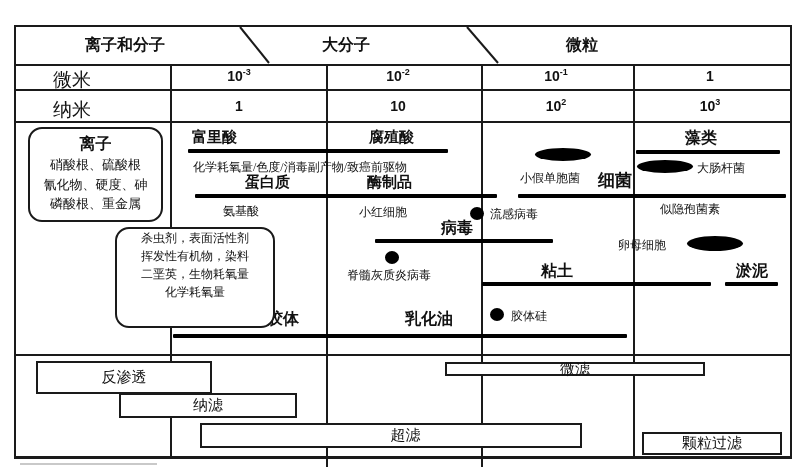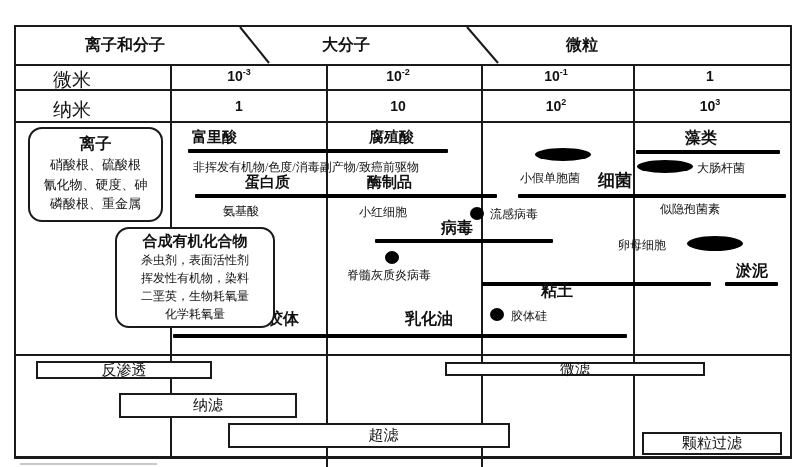--- a/index.html
+++ b/index.html
@@ -85,7 +85,7 @@
   <div class="lblb" style="left:192px;top:130px;font-size:15px;">富里酸</div>
   <div class="lblb" style="left:369px;top:130px;font-size:15px;">腐殖酸</div>
   <div class="lblb ctr" style="left:701px;top:130px;">藻类</div>
-  <div class="lbl" style="left:193px;top:161px;">非挥发有机物/色度/消毒副产物/致癌前驱物</div>
+  <div class="lbl" style="left:193px;top:161px;">化学耗氧量/色度/消毒副产物/致癌前驱物</div>
   <div class="lbl" style="left:520px;top:172px;">小假单胞菌</div>
   <div class="lbl" style="left:697px;top:162px;">大肠杆菌</div>
   <div class="lblb" style="left:598px;top:172px;font-size:17px;">细菌</div>

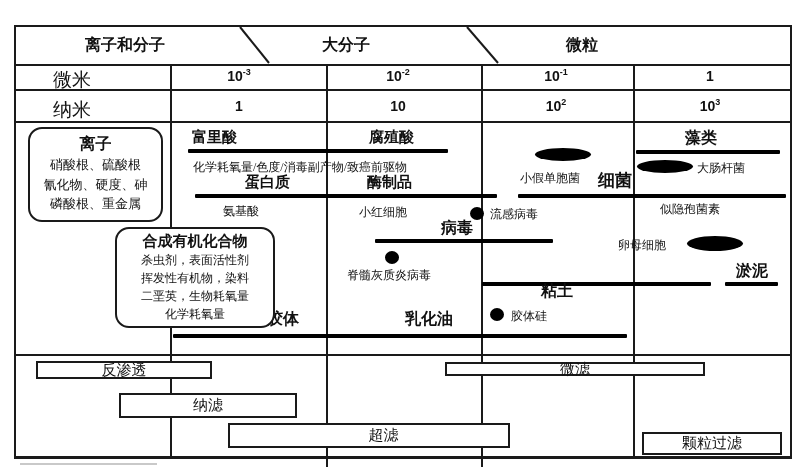--- a/index.html
+++ b/index.html
@@ -111,7 +111,6 @@
     <div class="l">磷酸根、重金属</div>
   </div>
   <div class="rbox" style="left:115px;top:227px;width:160px;height:101px;">
-    <div class="t" style="font-size:15px;margin-top:3px;">合成有机化合物</div>
     <div class="l" style="font-size:12px;">杀虫剂，表面活性剂</div>
     <div class="l" style="font-size:12px;">挥发性有机物，染料</div>
     <div class="l" style="font-size:12px;">二垩英，生物耗氧量</div>

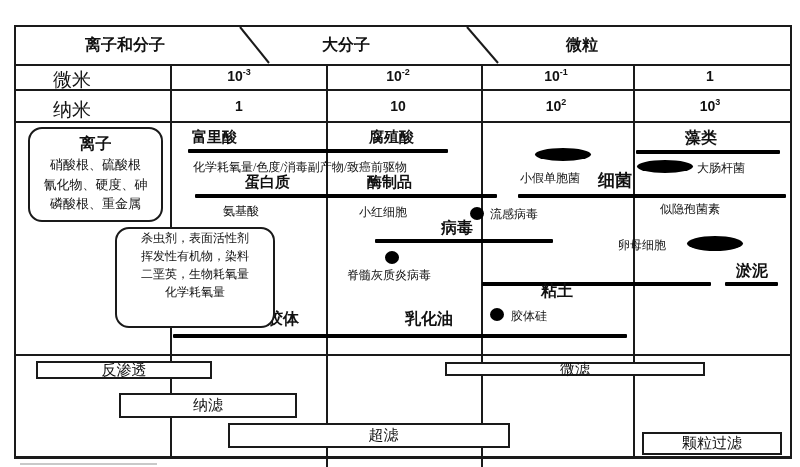--- a/index.html
+++ b/index.html
@@ -98,7 +98,7 @@
   <div class="lblb" style="left:441px;top:220px;">病毒</div>
   <div class="lbl" style="left:618px;top:239px;">卵母细胞</div>
   <div class="lbl" style="left:347px;top:269px;">脊髓灰质炎病毒</div>
-  <div class="lblb ctr" style="left:557px;top:263px;margin-top:20px;">粘土</div>
+  <div class="lblb ctr" style="left:557px;top:263px;">粘土</div>
   <div class="lblb ctr" style="left:752px;top:263px;">淤泥</div>
   <div class="lblb" style="left:267px;top:311px;">胶体</div>
   <div class="lblb" style="left:405px;top:311px;">乳化油</div>

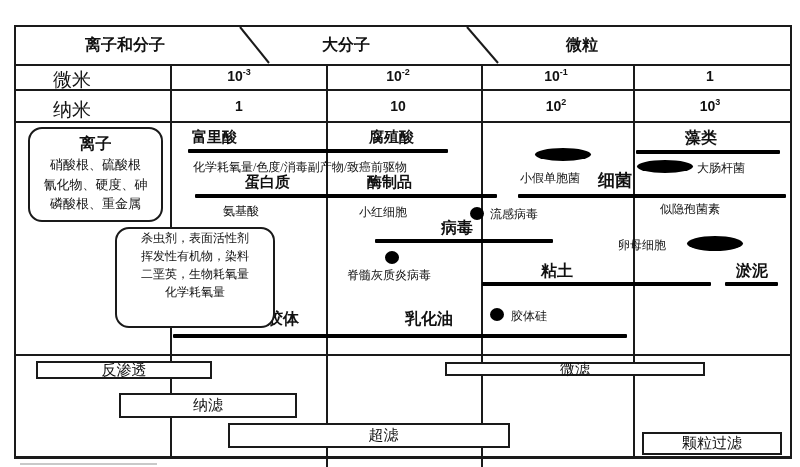--- a/index.html
+++ b/index.html
@@ -117,7 +117,7 @@
     <div class="l" style="font-size:12px;">化学耗氧量</div>
   </div>
 
-  <div class="fbox" style="left:36px;top:361px;width:176px;height:18px;">
+  <div class="fbox" style="left:36px;top:361px;width:176px;height:33px;">
       <span>反渗透</span>
     </div>
   <div class="fbox" style="left:445px;top:362px;width:260px;height:14px;">

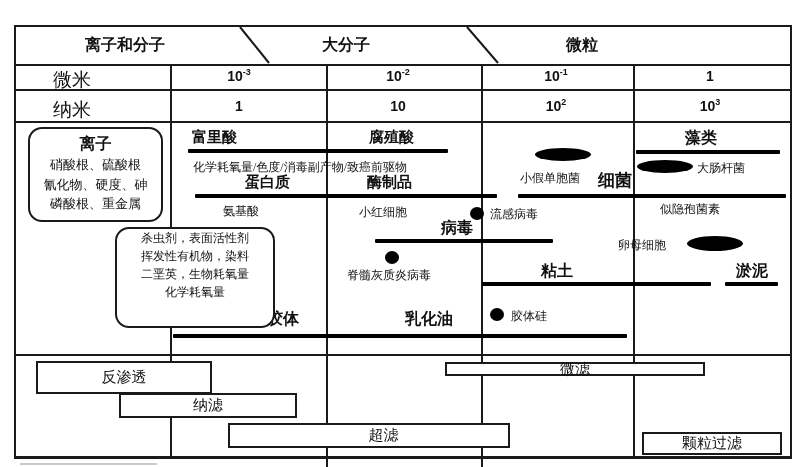--- a/index.html
+++ b/index.html
@@ -126,7 +126,7 @@
   <div class="fbox" style="left:119px;top:393px;width:178px;height:25px;">
       <span>纳滤</span>
     </div>
-  <div class="fbox" style="left:228px;top:423px;width:282px;height:25px;padding-left:29px;">
+  <div class="fbox" style="left:200px;top:423px;width:382px;height:25px;padding-left:29px;">
       <span>超滤</span>
     </div>
   <div class="fbox" style="left:642px;top:432px;width:140px;height:23px;text-align:right;">

